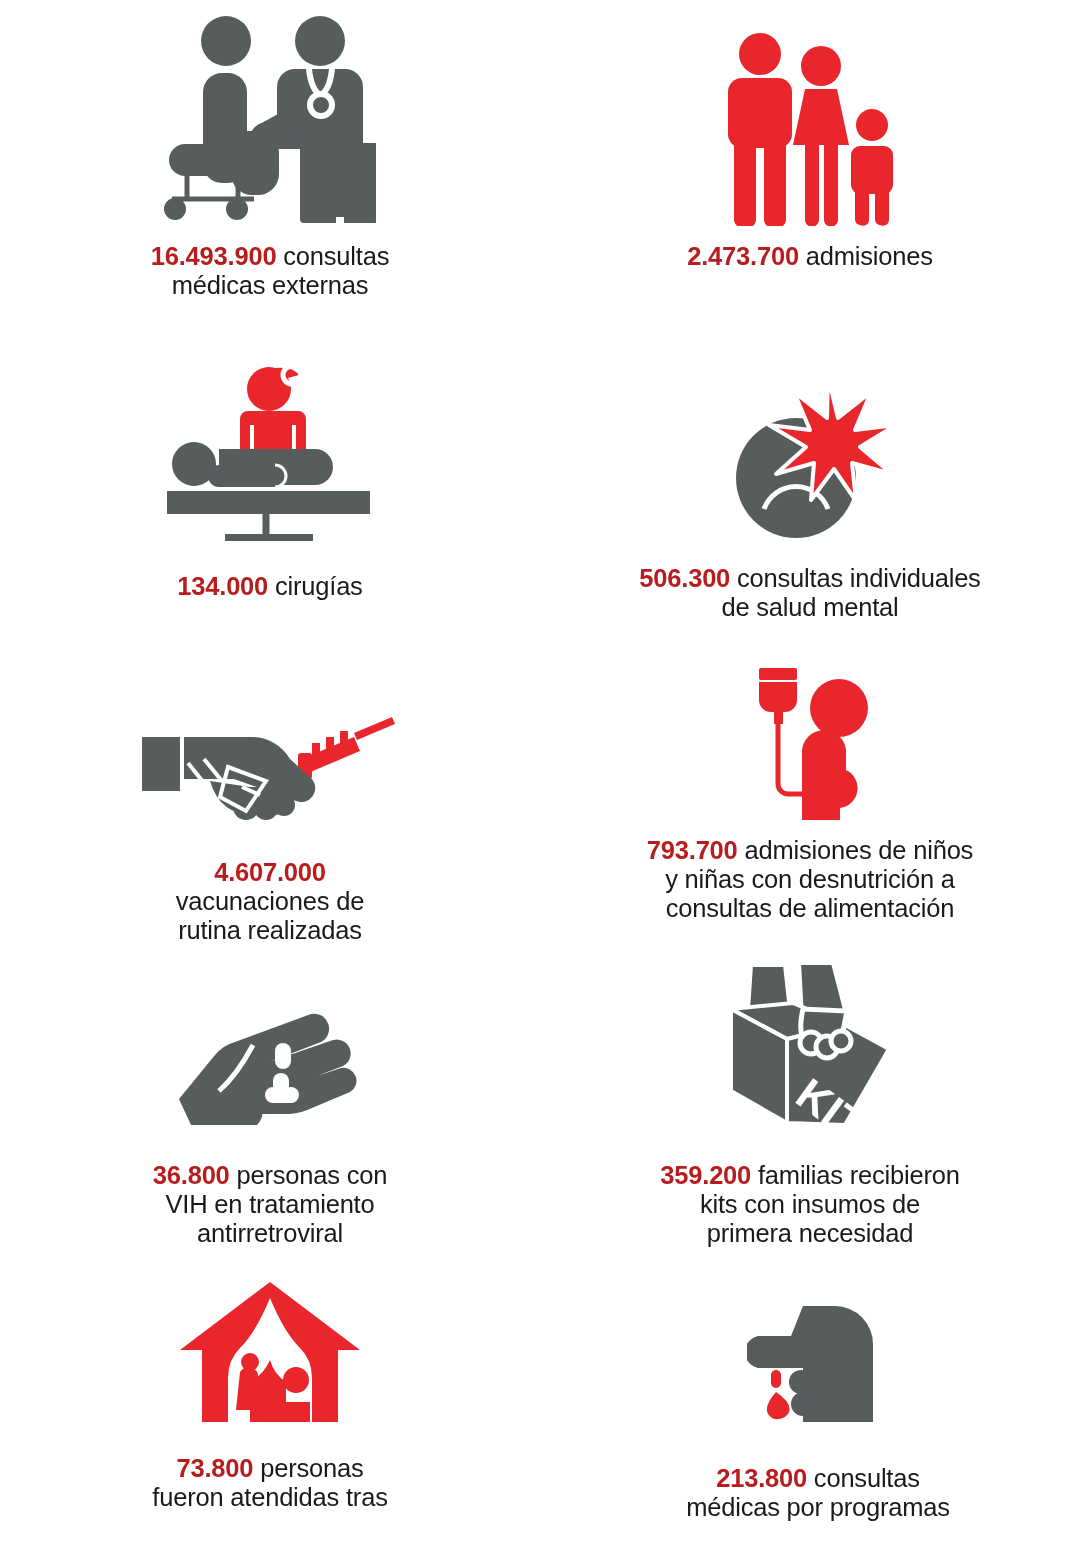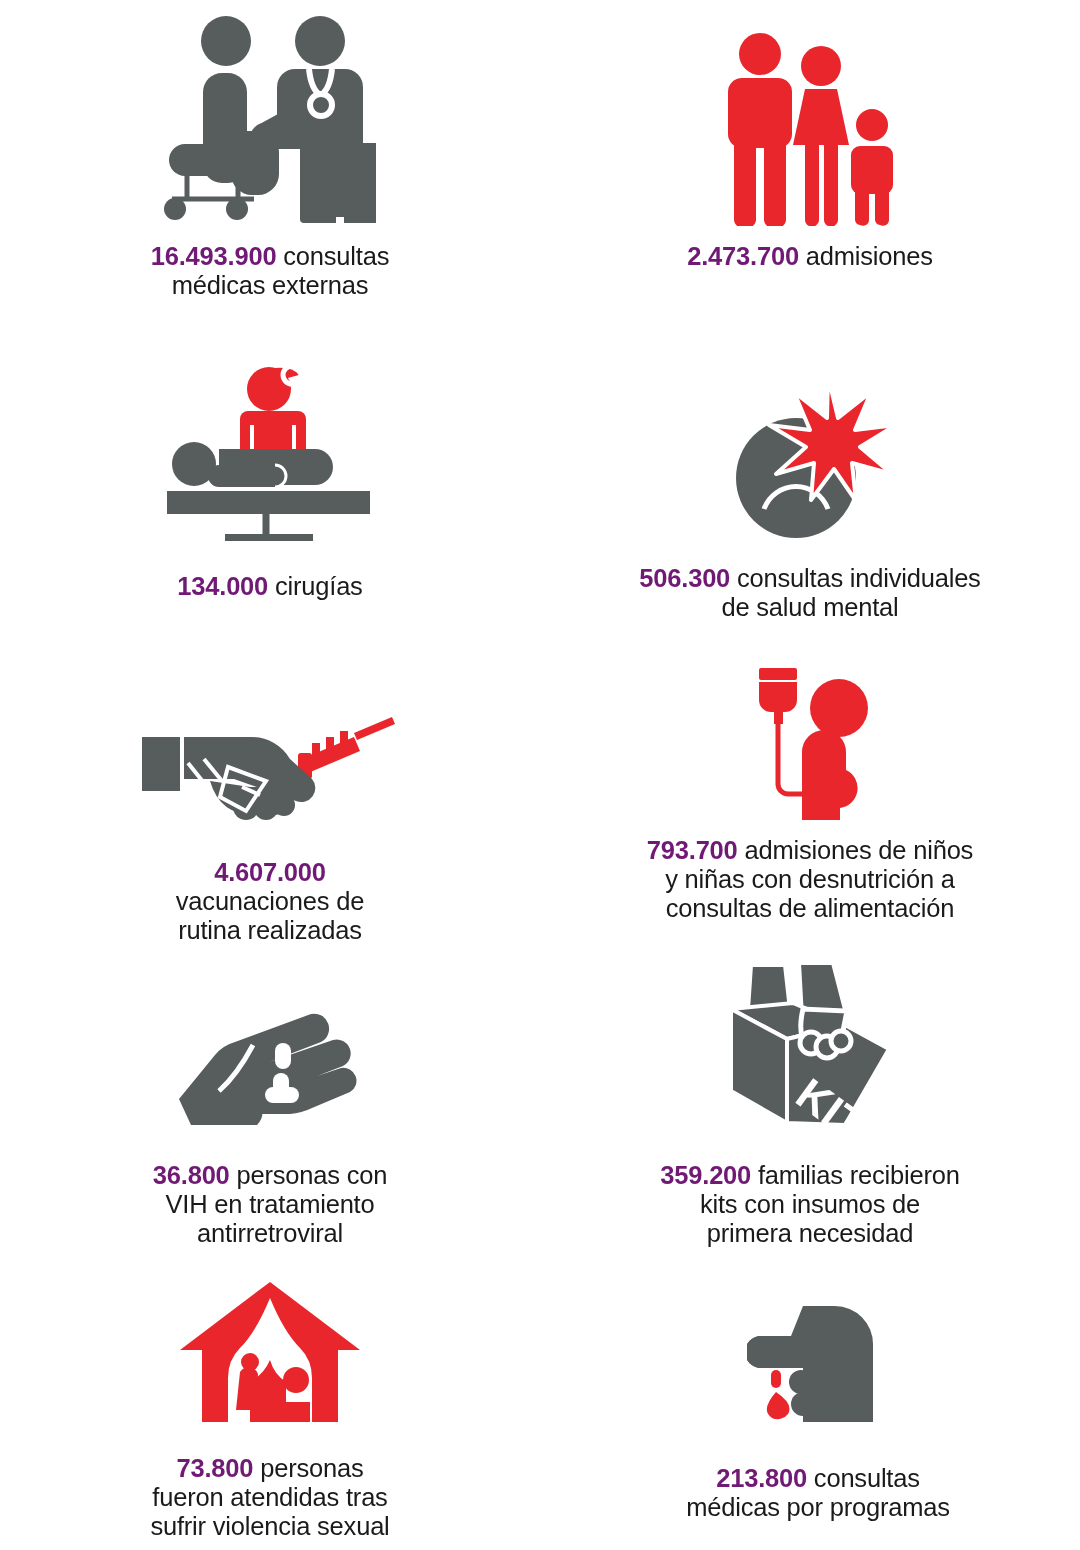--- a/index.html
+++ b/index.html
@@ -45,7 +45,7 @@
     font-weight: 400;
   }
   .caption .num {
-    color: #701a75;
+    color: #b91c1c;
     font-weight: 700;
   }
 

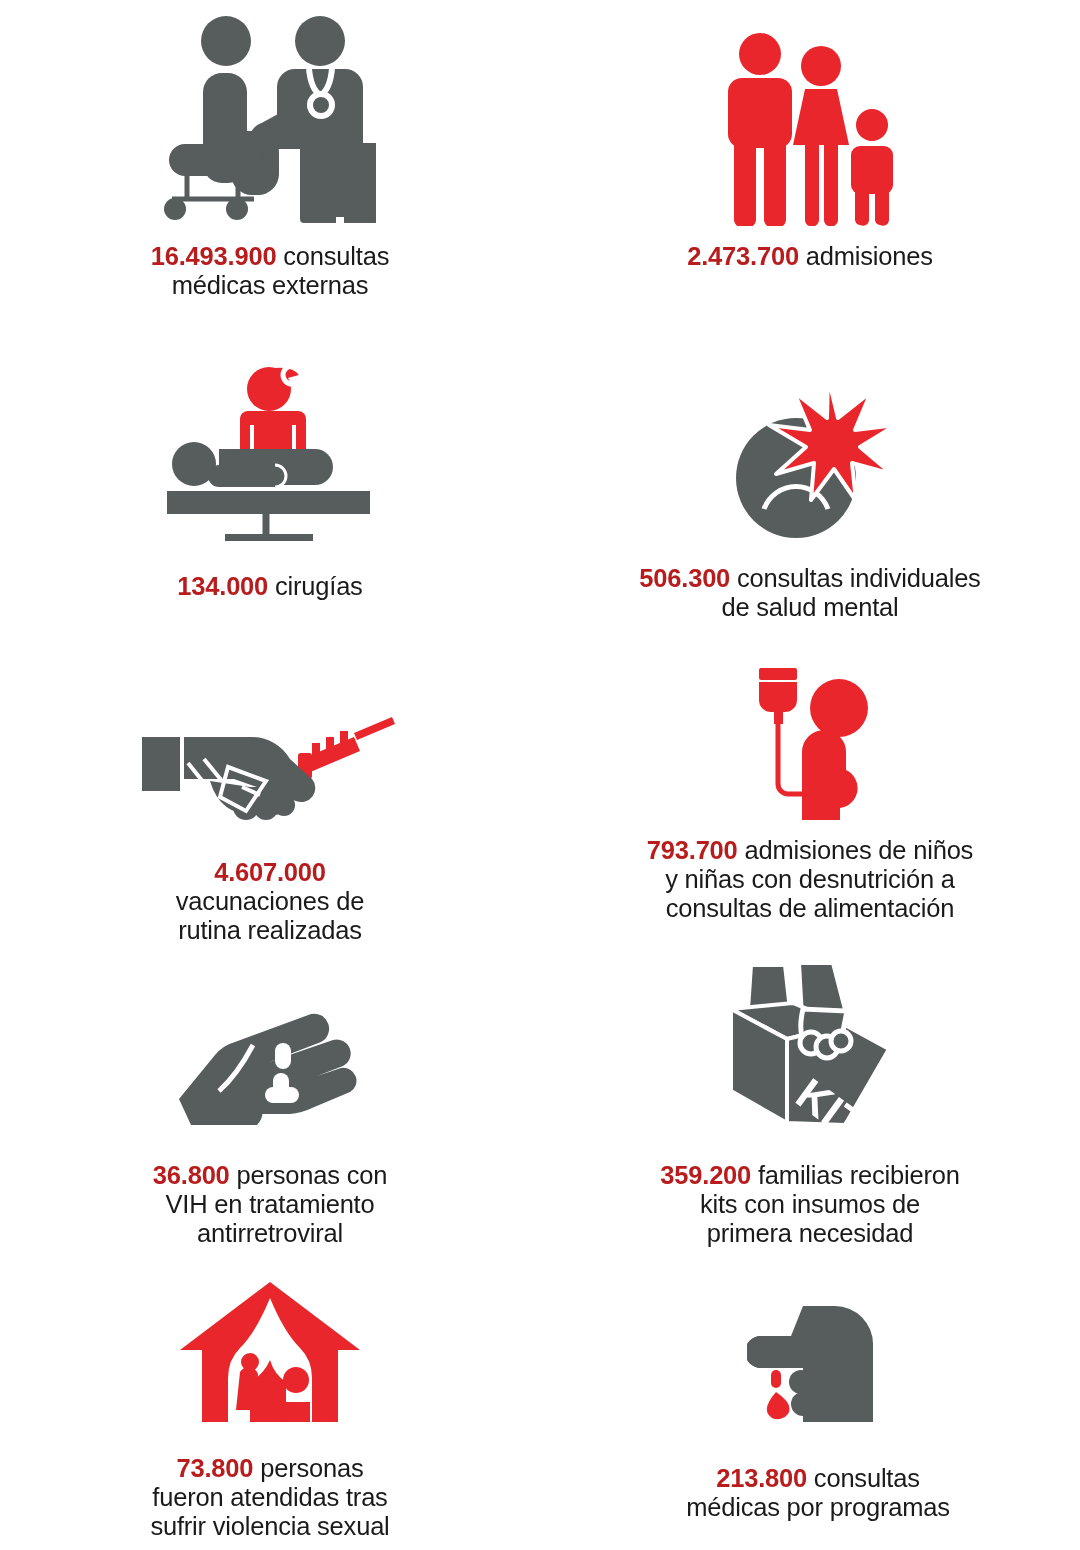--- a/index.html
+++ b/index.html
@@ -354,7 +354,6 @@
         <span class="num">73.800</span>
         <span>personas</span><br>
         <span>fueron atendidas tras</span><br>
-        <span>sufrir violencia sexual</span>
       </div>
     </div>
 

